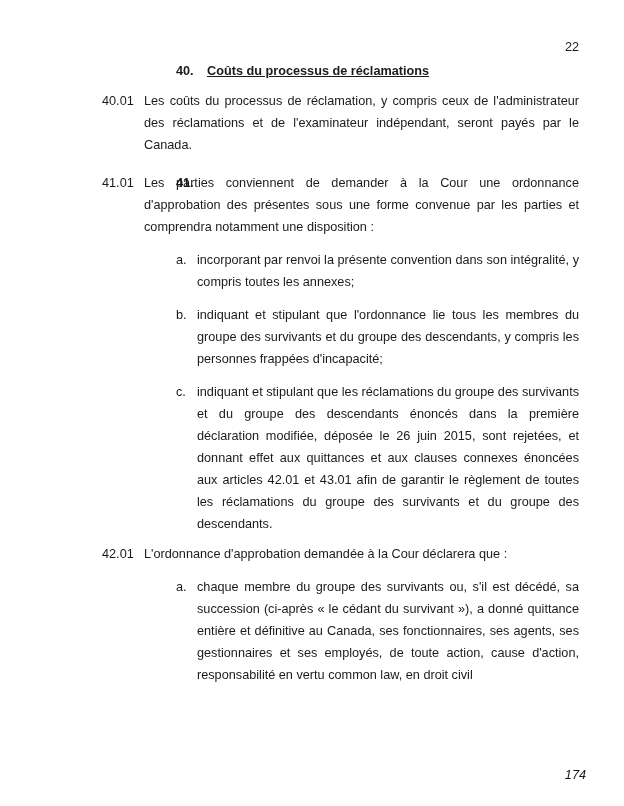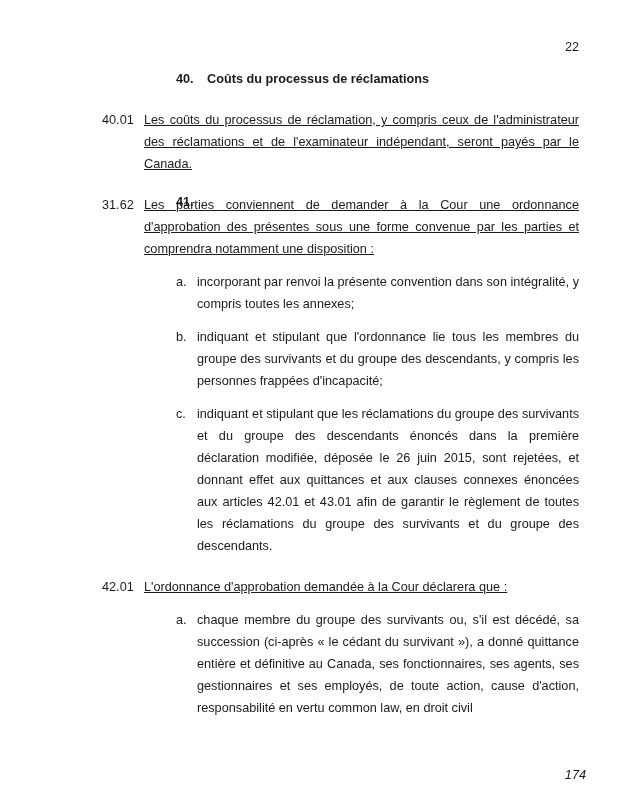--- a/index.html
+++ b/index.html
@@ -51,7 +51,7 @@
     font-weight: bold;
   }
   .heading .marker { left: -31px; }
-  .doc > .block:first-child { margin-top: 10px; }
+  .doc > .block:first-child { margin-top: 2px; text-decoration: underline; }
   .paragraph {
     margin-top: 19px;
     margin-left: 113px;

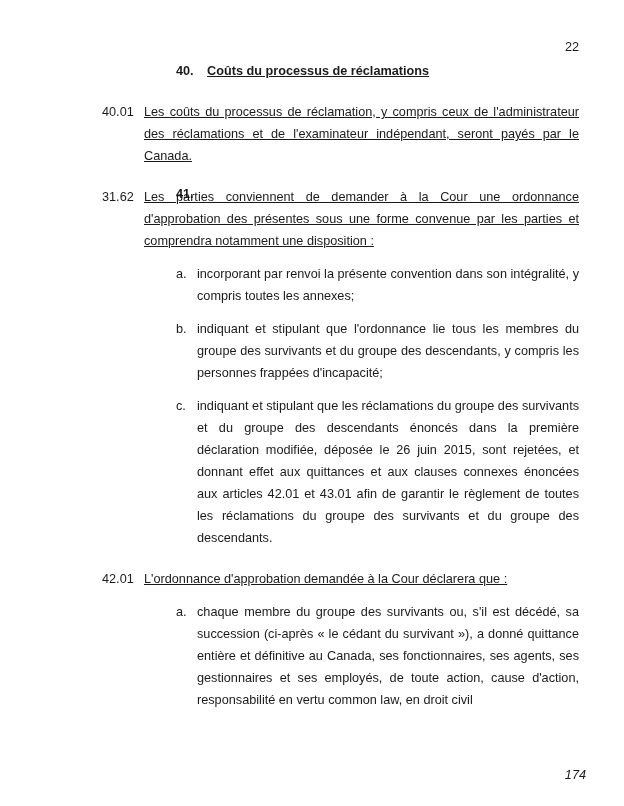--- a/index.html
+++ b/index.html
@@ -53,9 +53,8 @@
   .heading .marker { left: -31px; }
   .doc > .block:first-child { margin-top: 2px; text-decoration: underline; }
   .paragraph {
-    margin-top: 19px;
+    margin-top: 8px;
     margin-left: 113px;
-    text-decoration: underline;
   }
   .paragraph .marker { left: -42px; }
   .list-item {

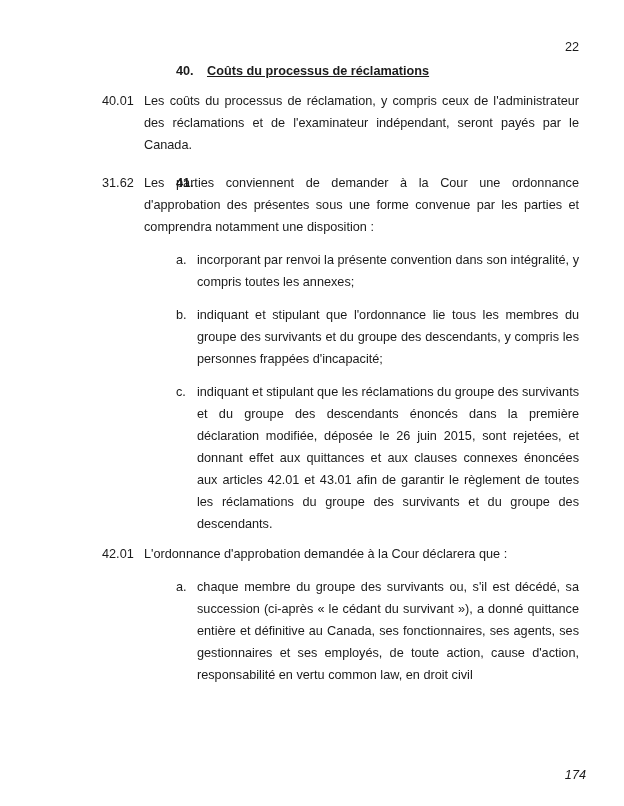--- a/index.html
+++ b/index.html
@@ -85,7 +85,7 @@
   </div>
 
   <div class="block paragraph">
-    <span class="marker">31.62</span>
+    <span class="marker">41.01</span>
     <span>Les parties conviennent de demander à la Cour une ordonnance d'approbation des présentes sous une forme convenue par les parties et comprendra notamment une disposition&nbsp;:</span>
   </div>
 

